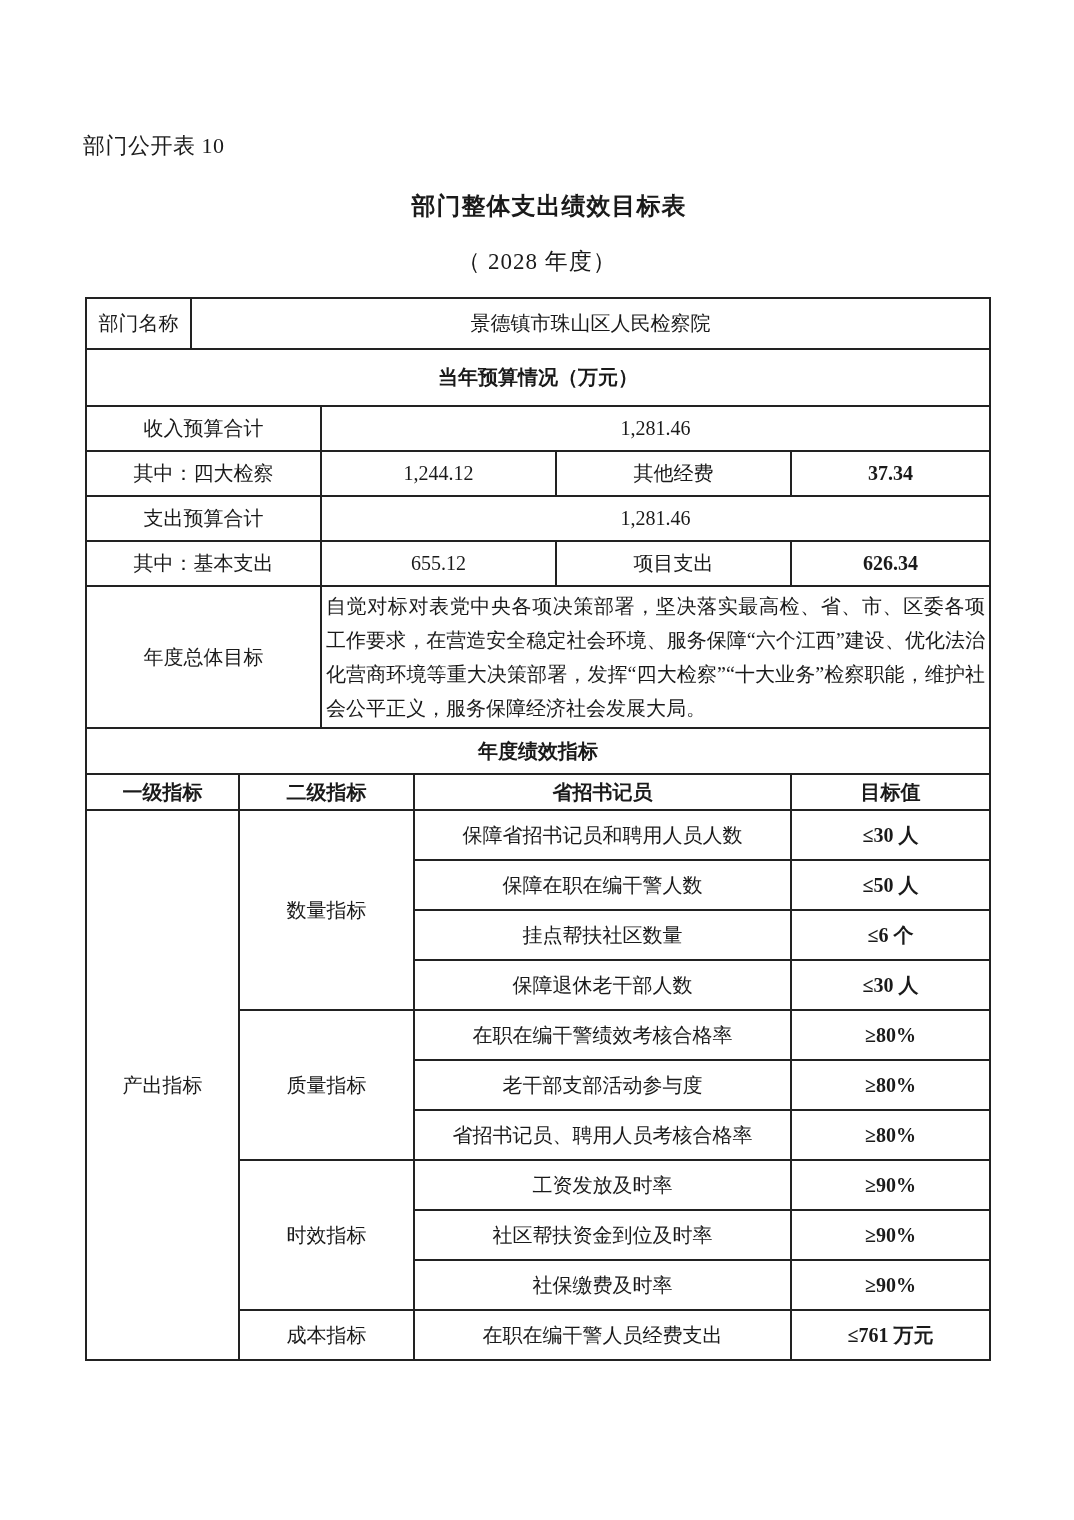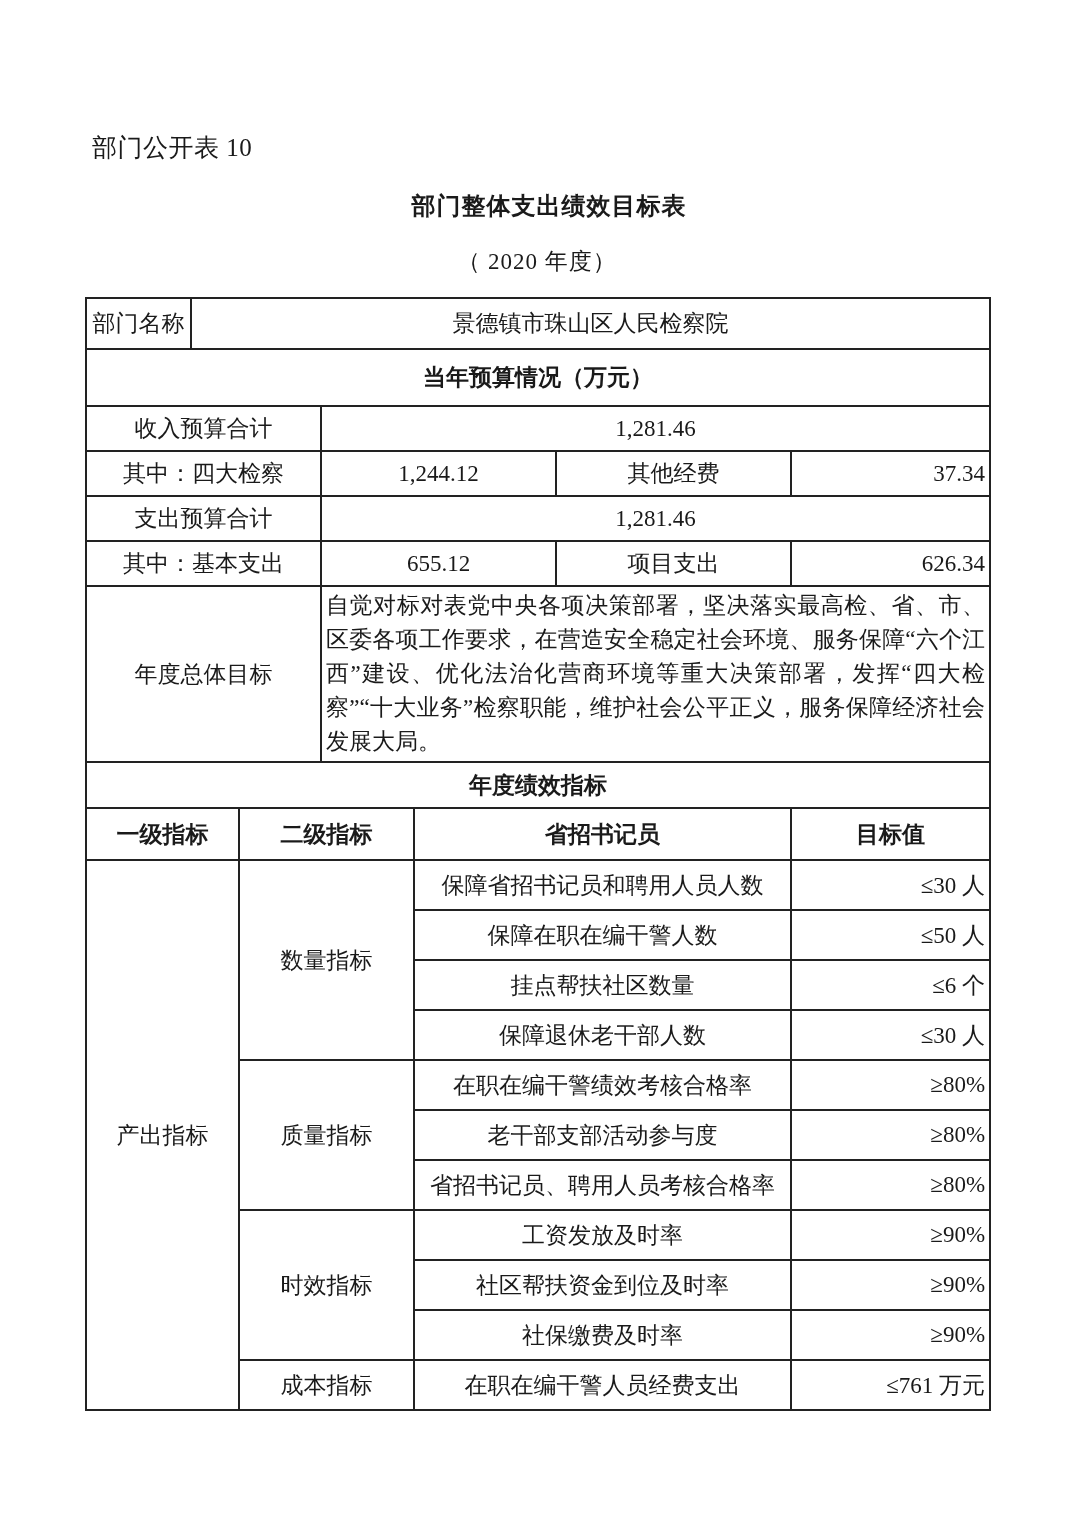--- a/index.html
+++ b/index.html
@@ -17,9 +17,9 @@
   }
   .doc-label {
     position: absolute;
-    left: 92px;
+    left: 83px;
     top: 131px;
-    font-size: 25px;
+    font-size: 22px;
     letter-spacing: 0.5px;
   }
   .title {

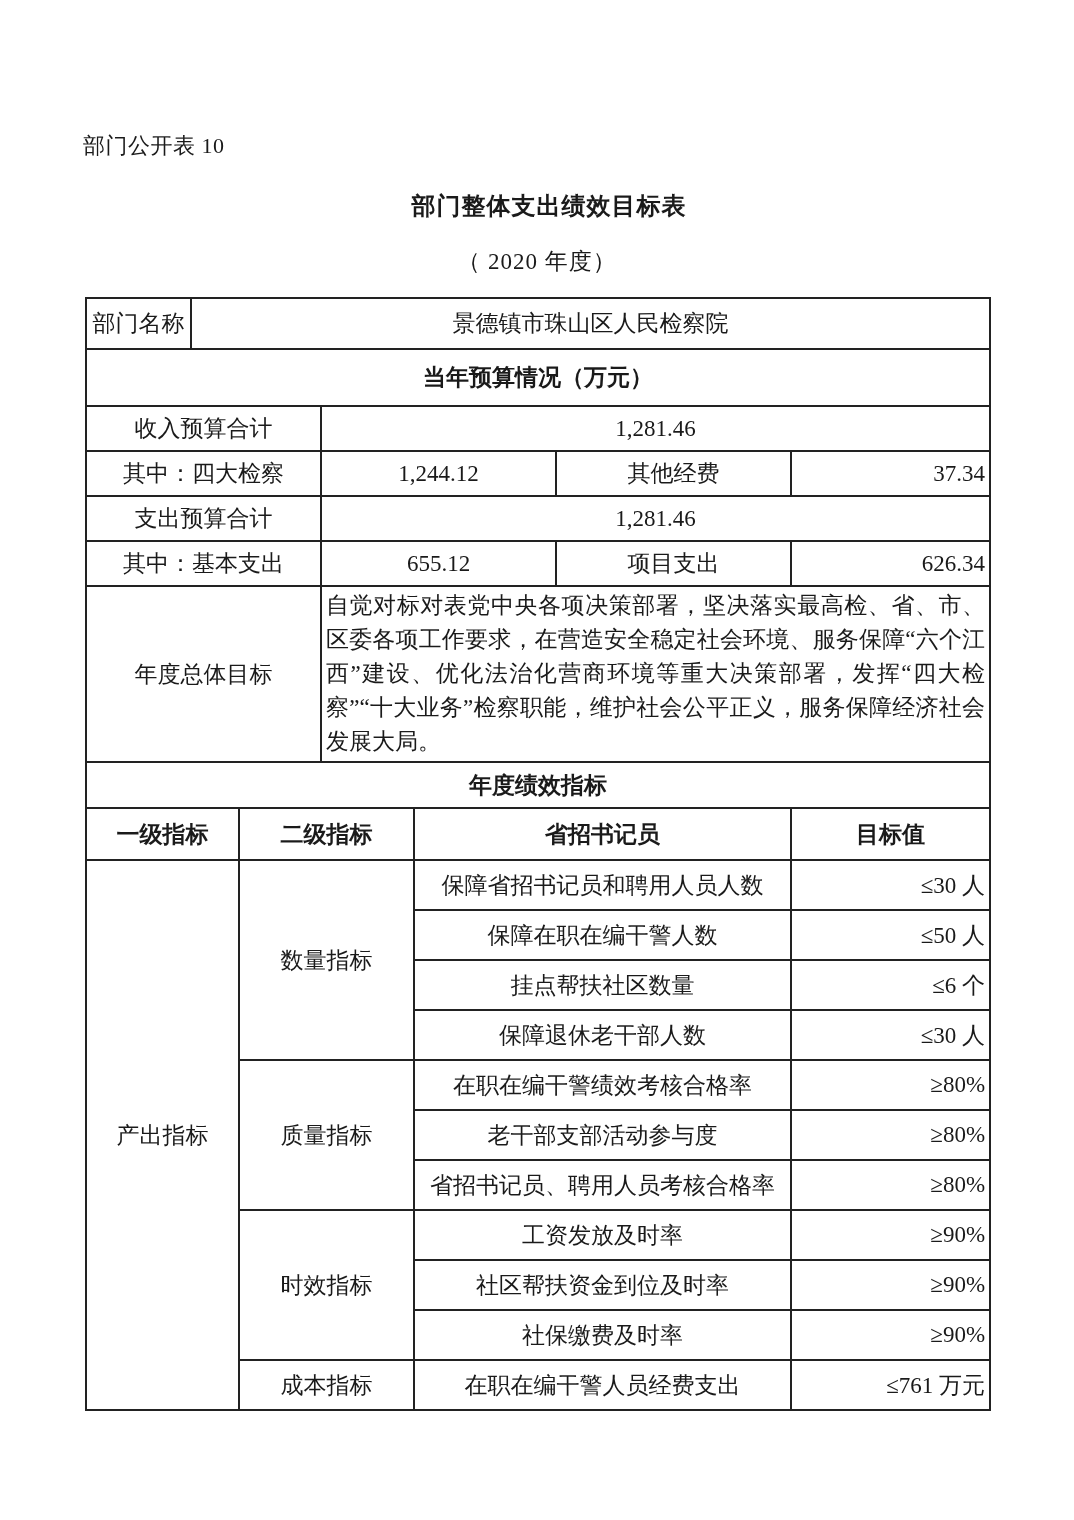--- a/index.html
+++ b/index.html
@@ -80,7 +80,7 @@
 
 <div class="doc-label">部门公开表 10</div>
 <h1 class="title">部门整体支出绩效目标表</h1>
-<div class="subtitle">（ 2020 年度）</div>
+<div class="subtitle">（ 2028 年度）</div>
 
 <table class="main-table">
   <colgroup>

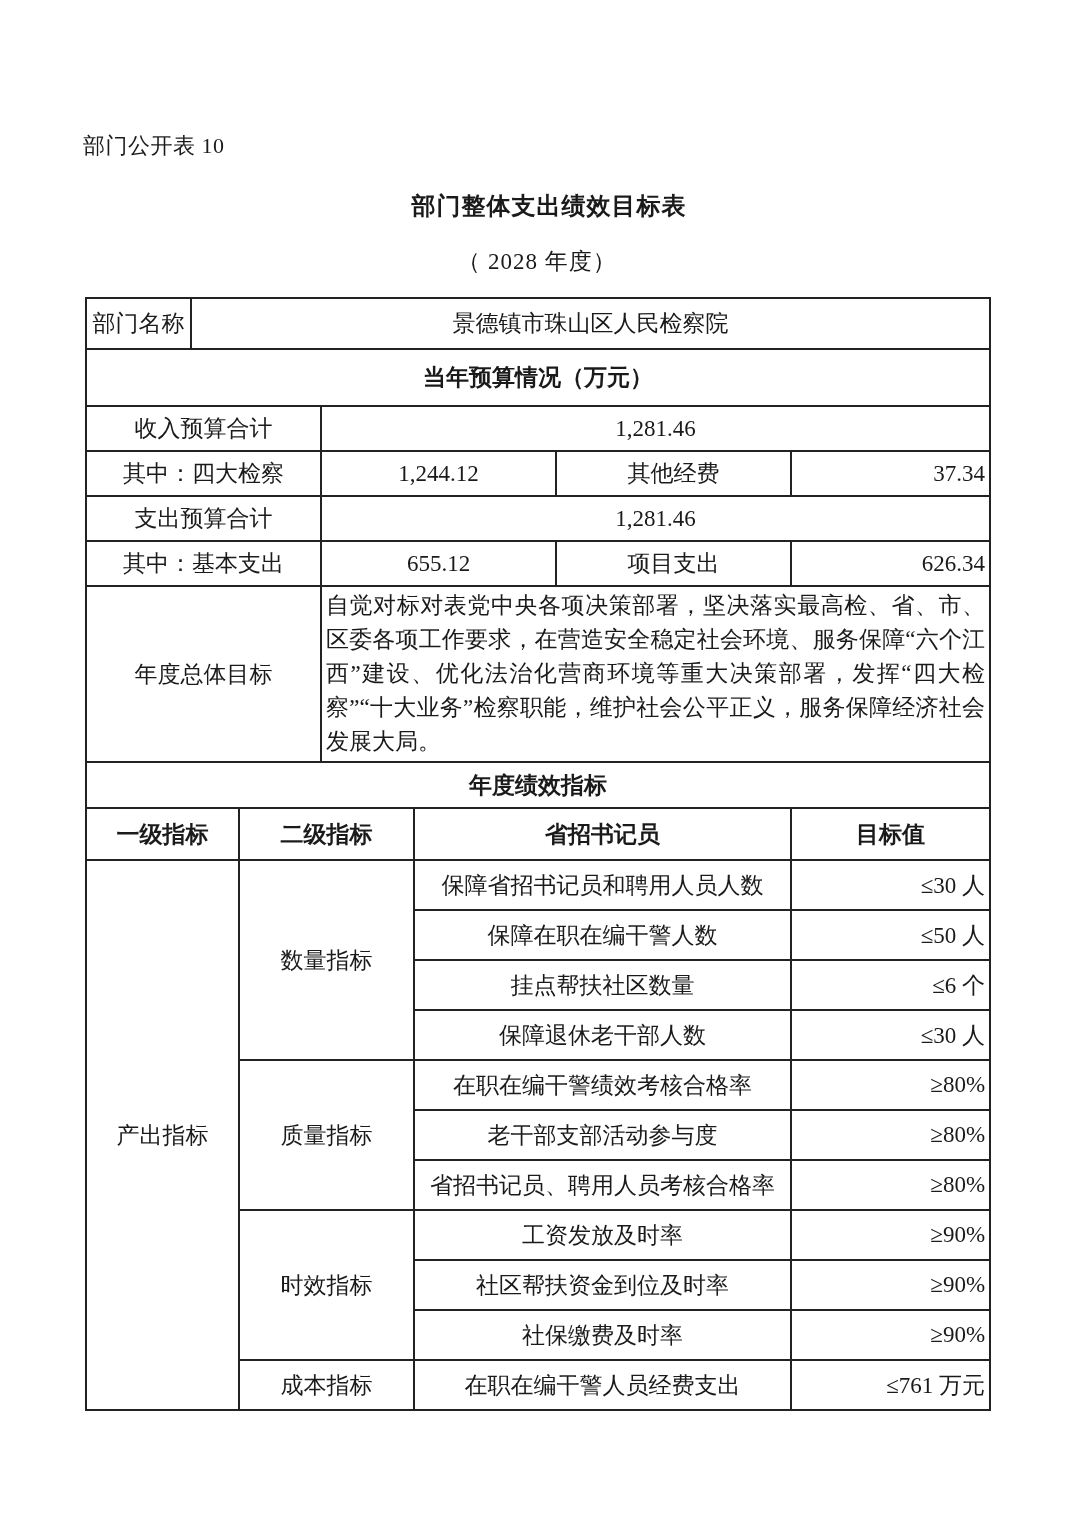--- a/index.html
+++ b/index.html
@@ -53,7 +53,7 @@
   }
   table.main-table td {
     border: 2px solid #222222;
-    font-size: 23px;
+    font-size: 20px;
     color: #1a1a1a;
     padding: 2px 4px;
     vertical-align: middle;

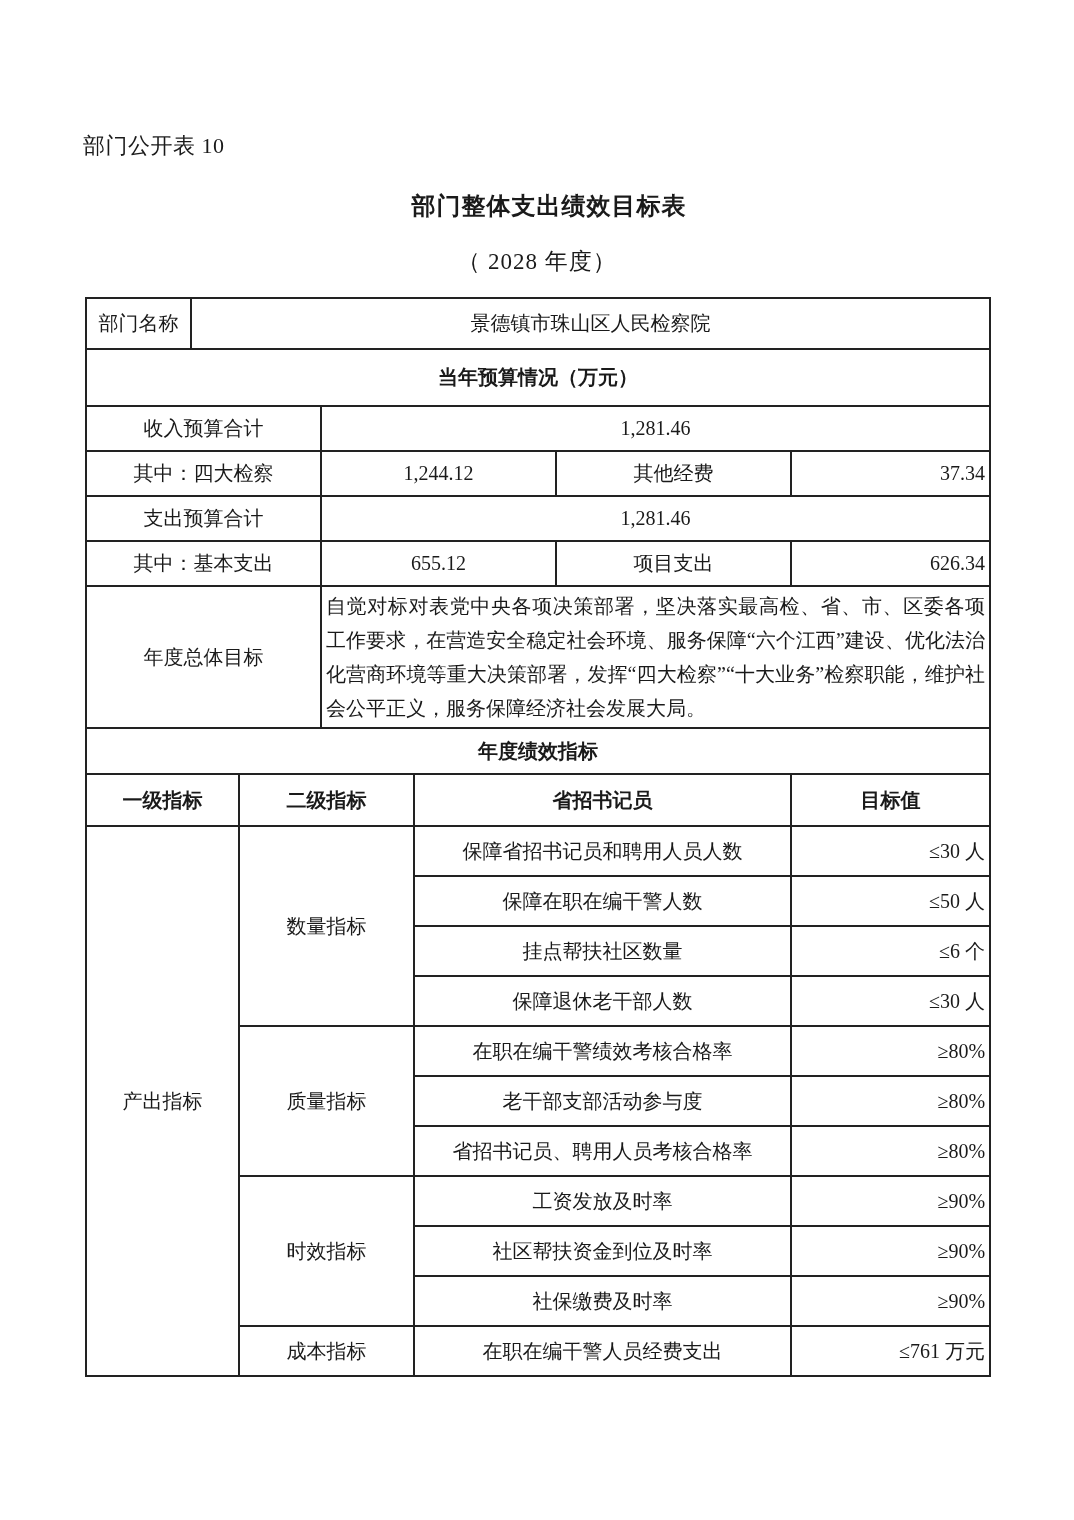--- a/index.html
+++ b/index.html
@@ -60,7 +60,7 @@
     overflow: hidden;
   }
   td.c { text-align: center; }
-  td.l { text-align: right; padding-left: 12px; }
+  td.l { text-align: center; padding-left: 12px; font-weight: bold; }
   td.bold { font-weight: bold; }
   td.goal-text {
     text-align: justify;

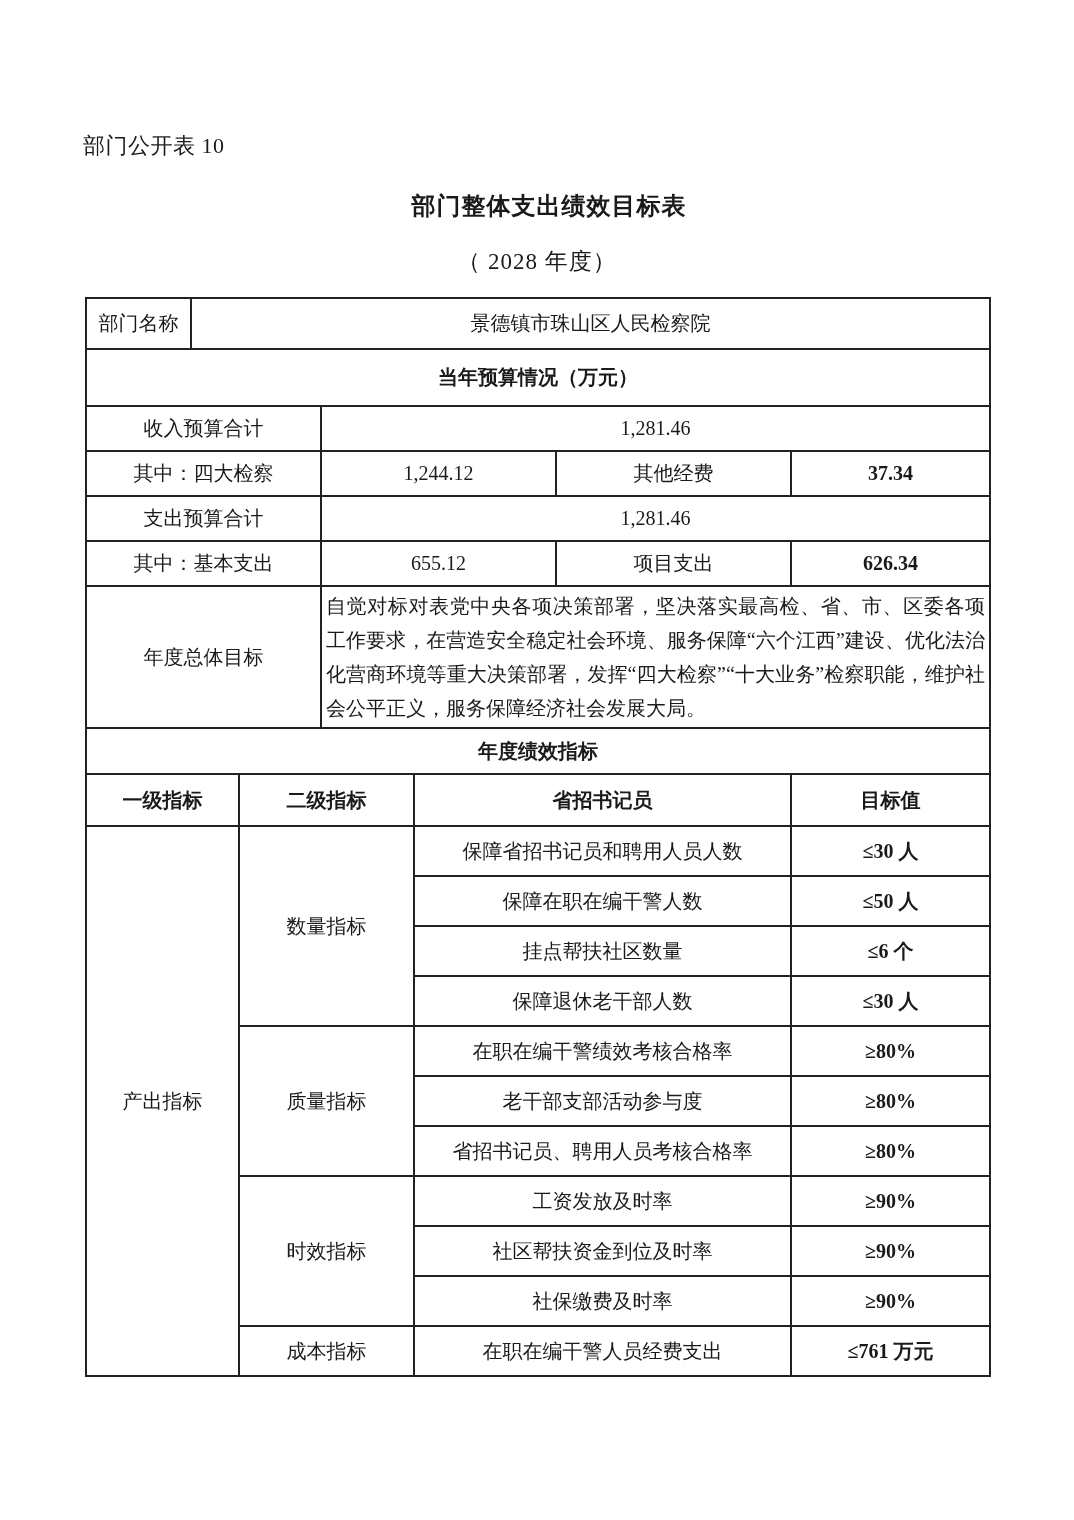--- a/index.html
+++ b/index.html
@@ -72,7 +72,7 @@
   tr.h45  { height: 45px; border-radius: 17px; }
   tr.h139 { height: 139px; }
   tr.h54  { height: 46px; }
-  tr.h52  { height: 52px; margin-left: 8px; }
+  tr.h52  { height: 36px; margin-left: 8px; }
   tr.h50  { height: 50px; }
 </style>
 </head>

